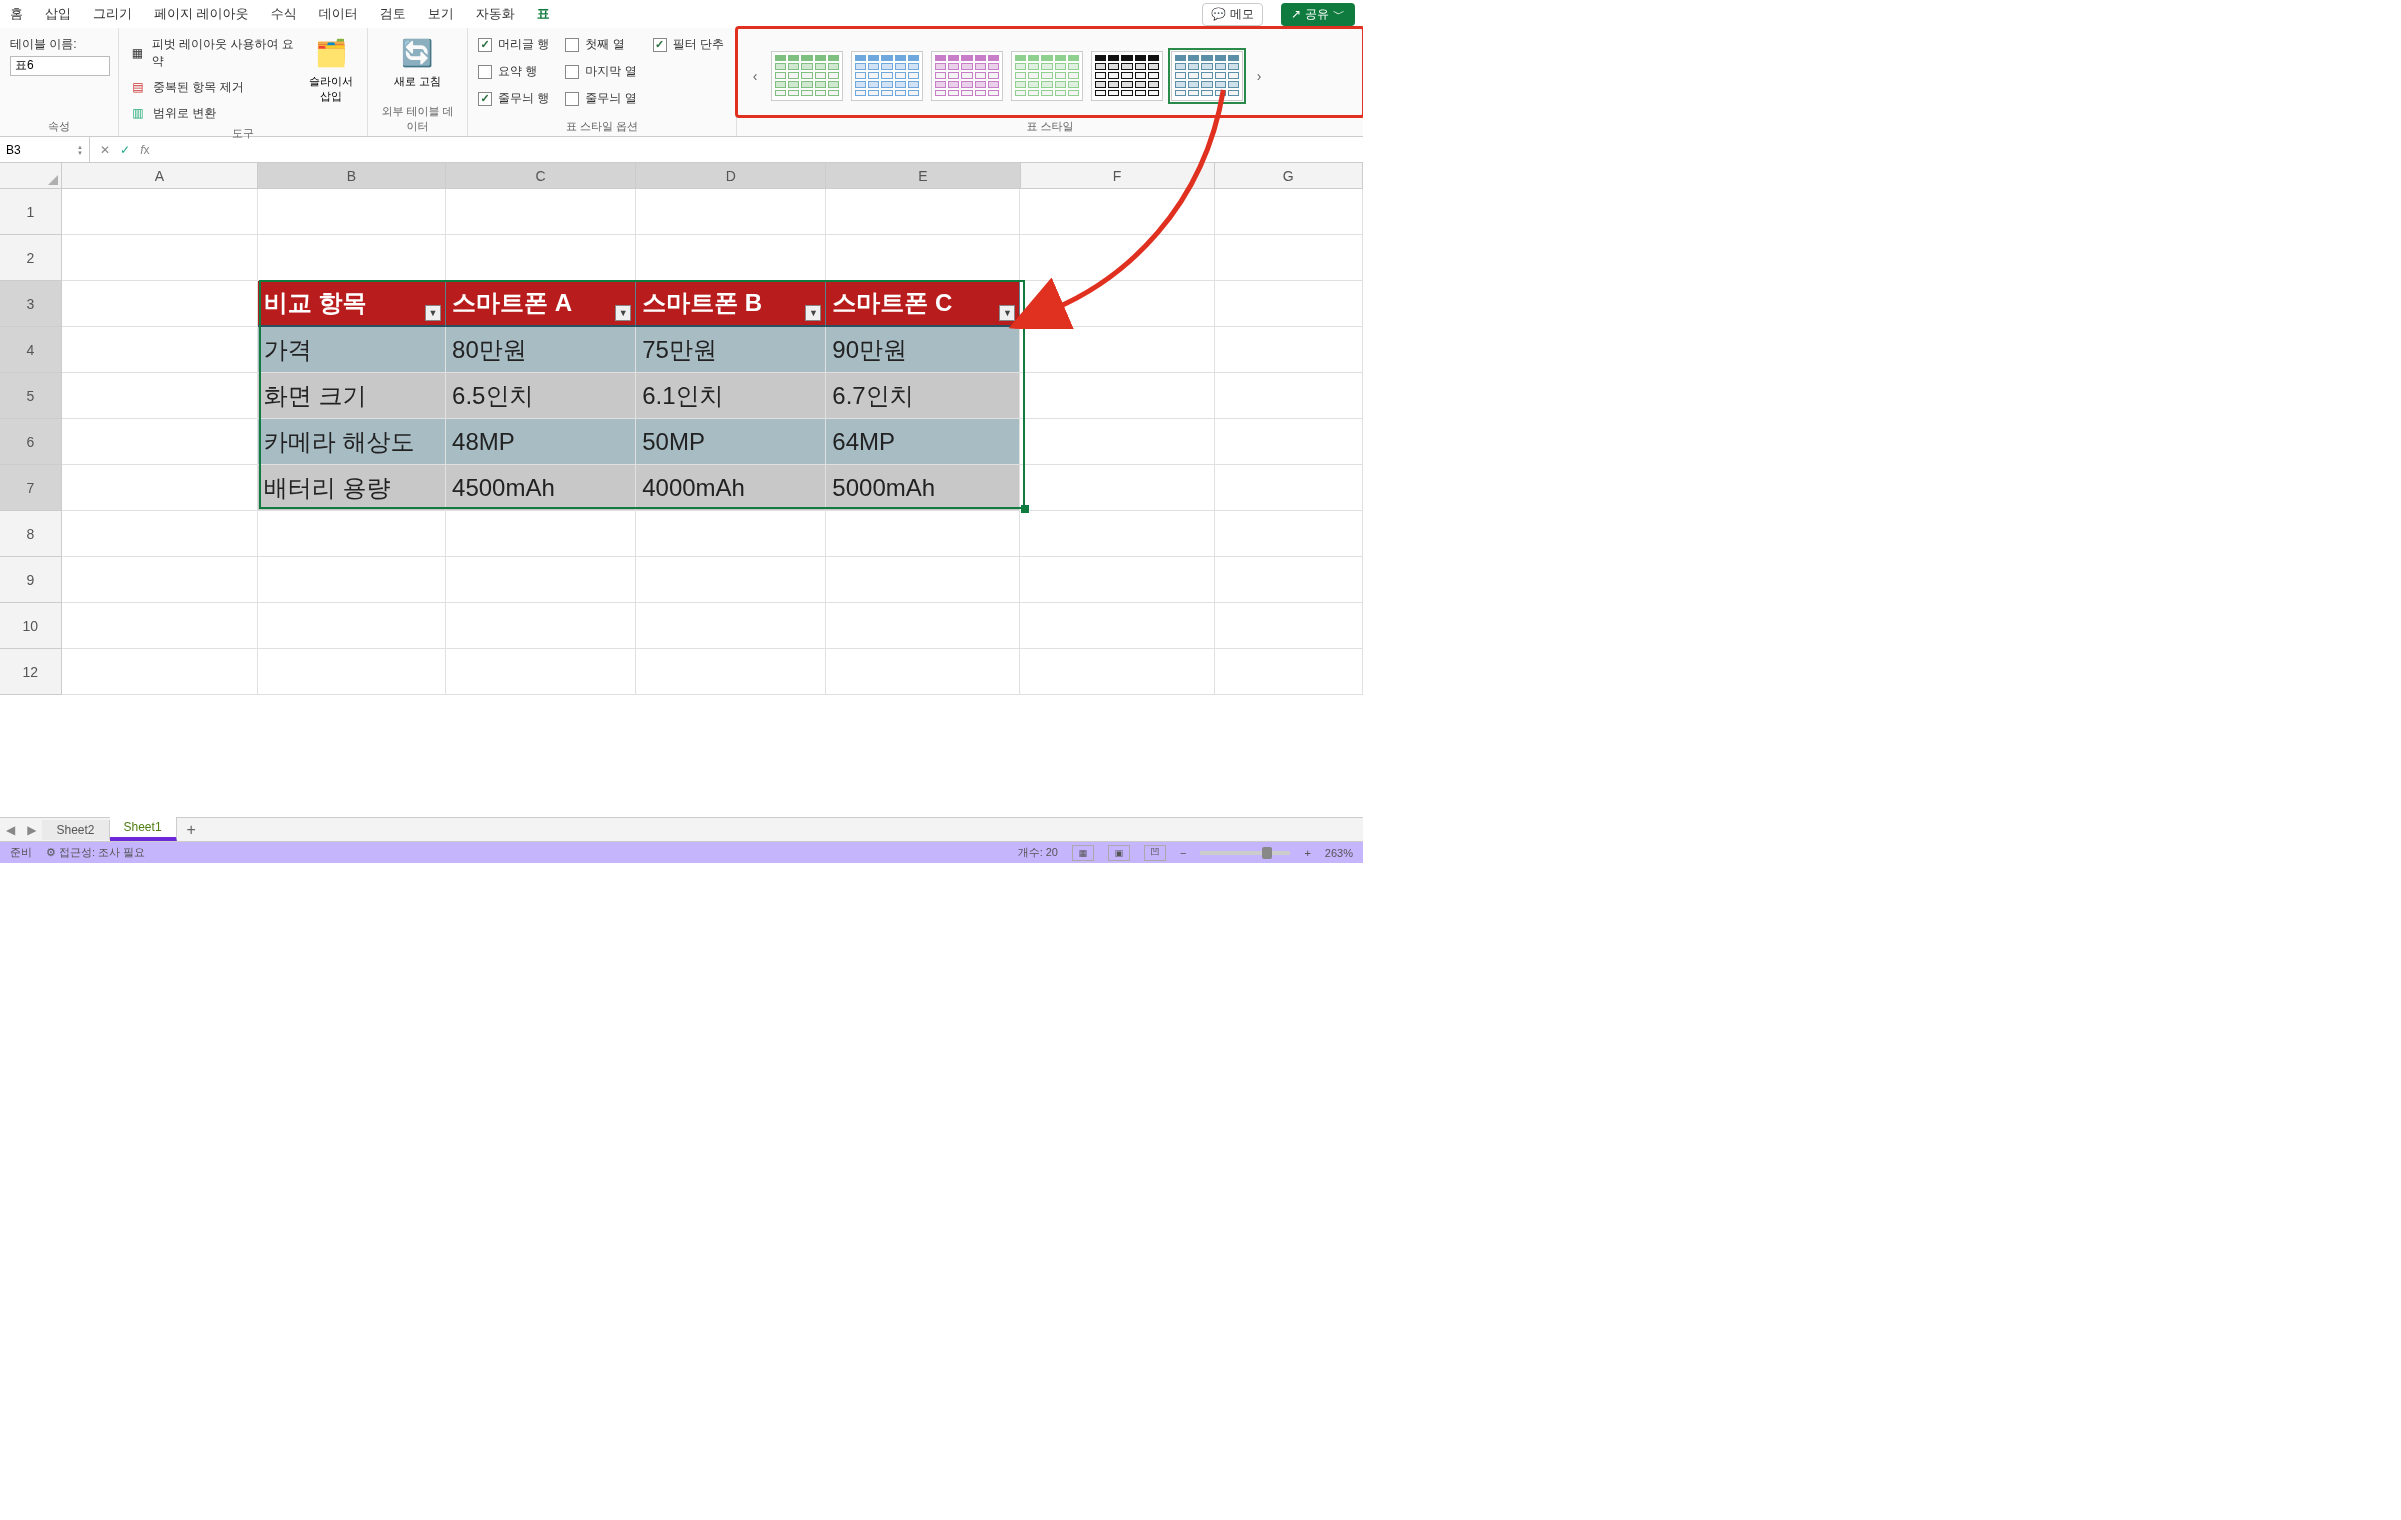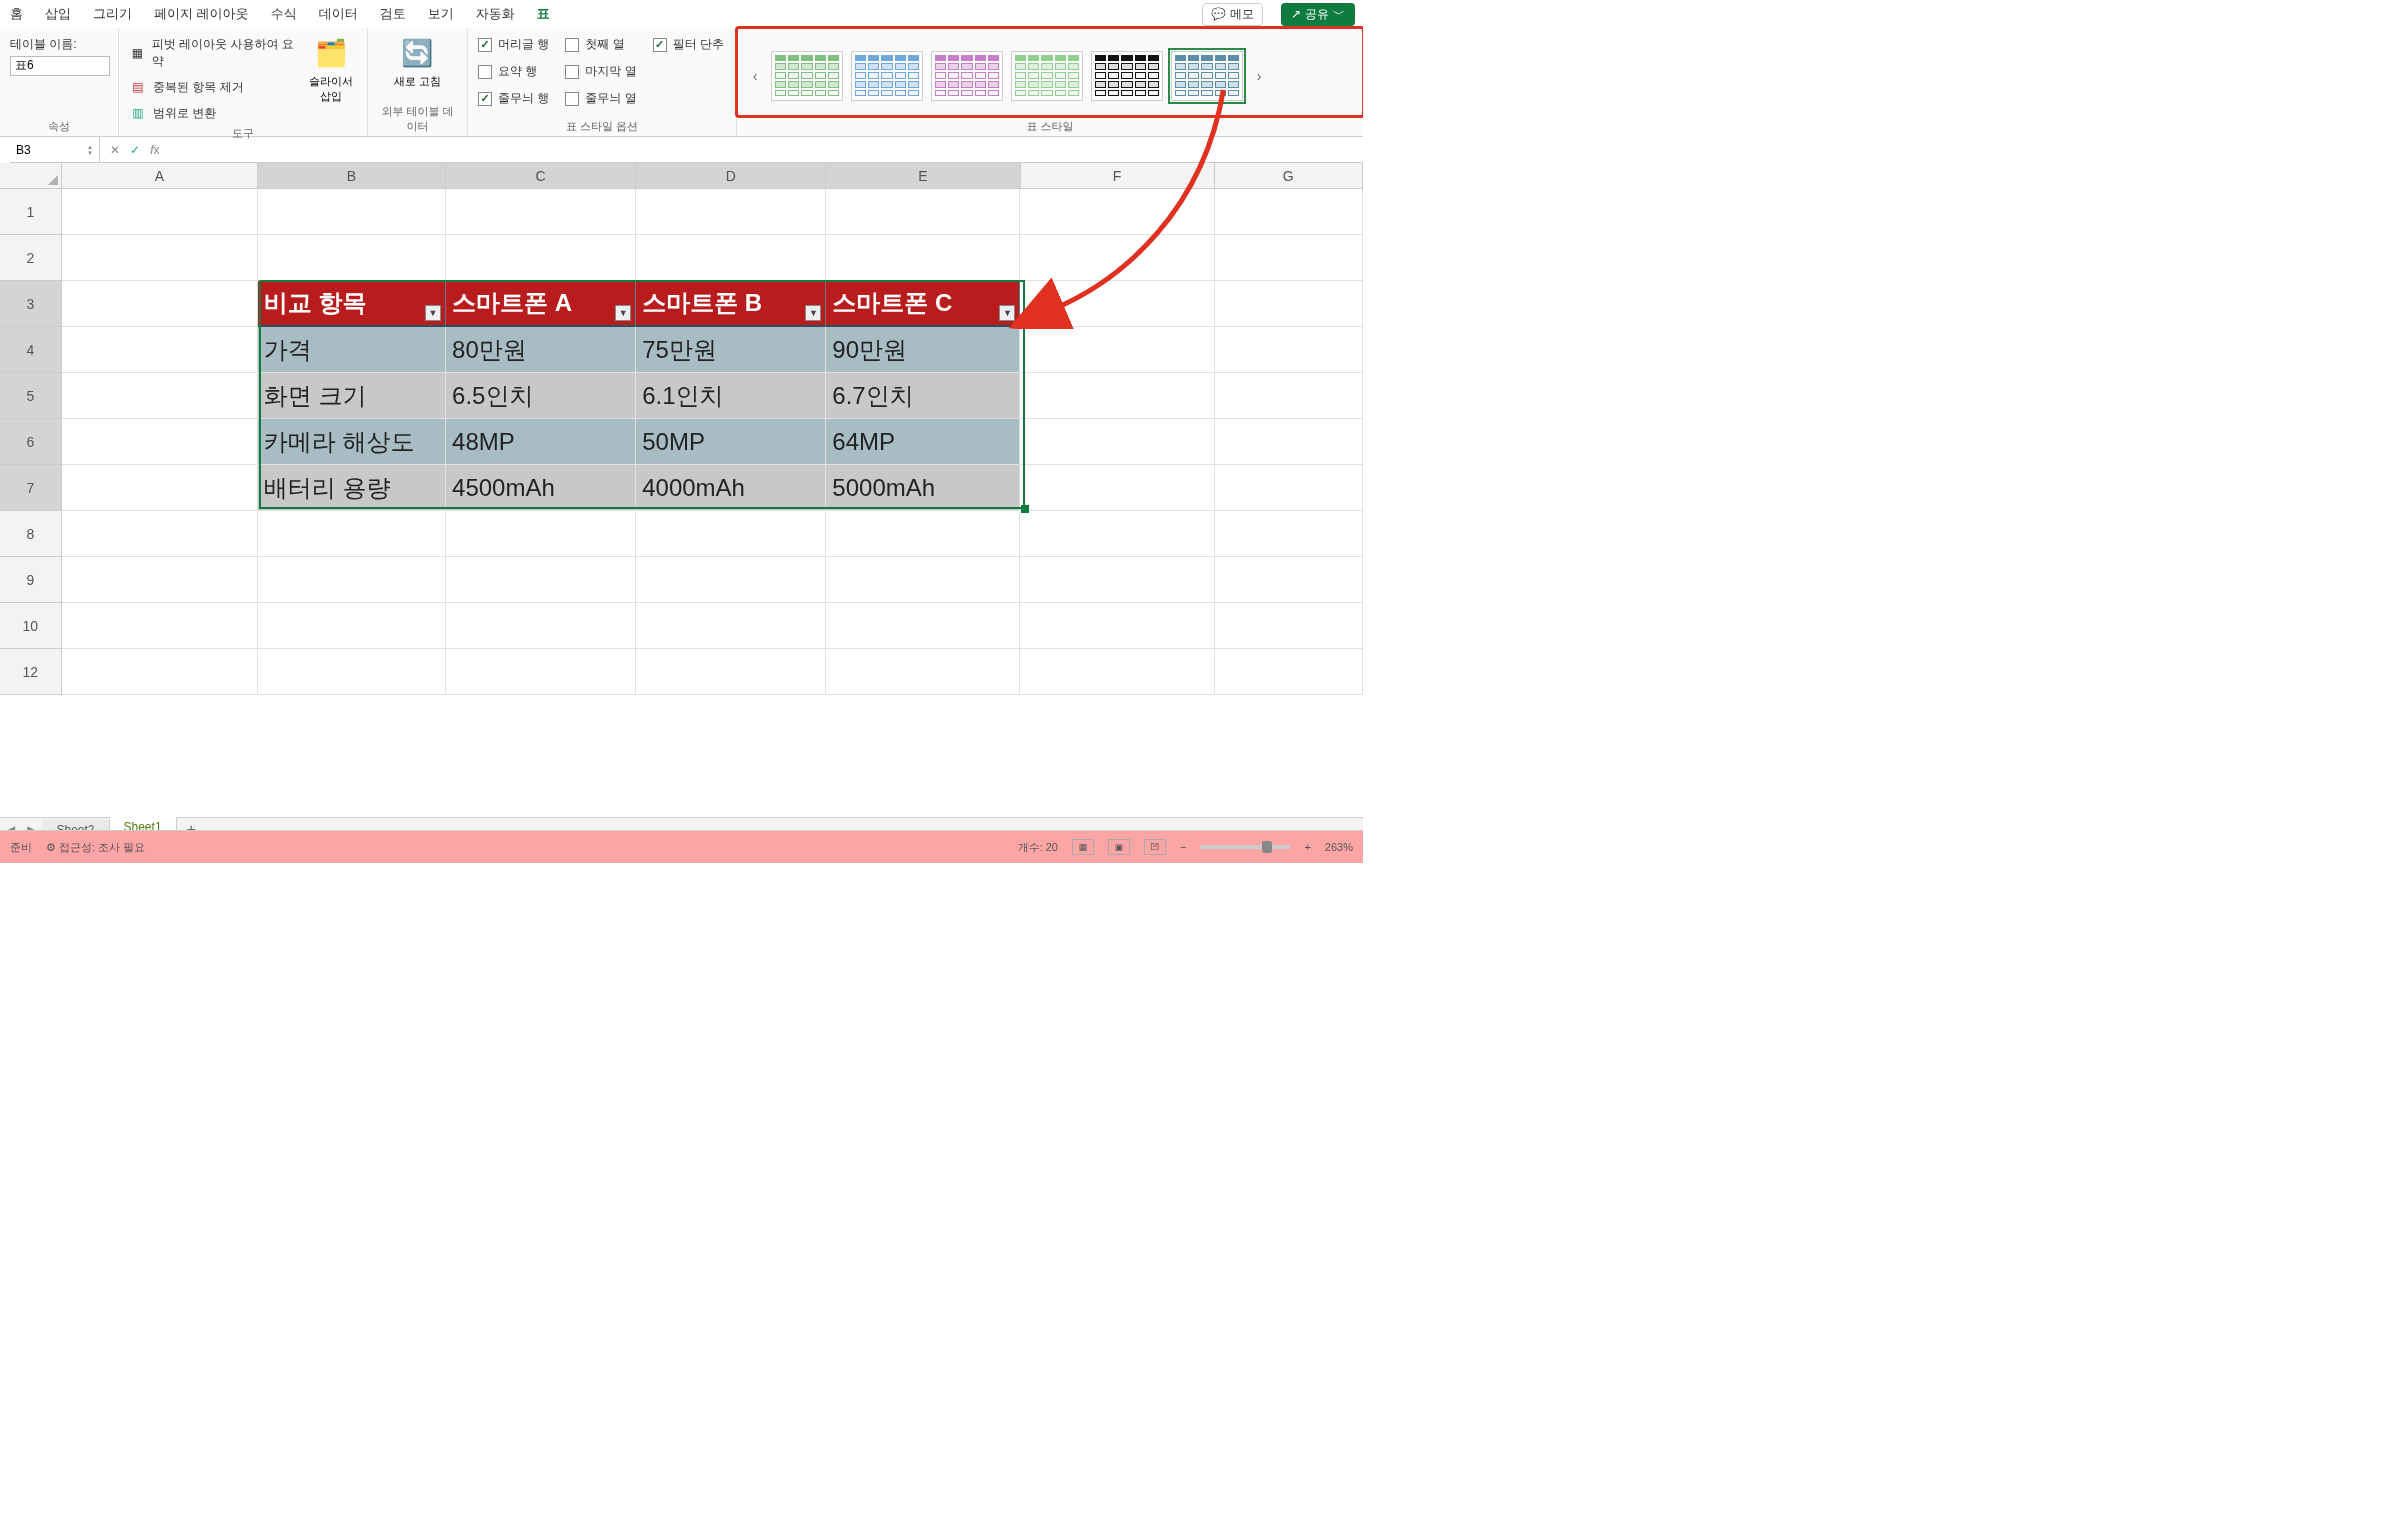--- a/index.html
+++ b/index.html
@@ -34,7 +34,7 @@
 .gallery-highlight { position:absolute; top:-2px; left:-2px; right:-2px; bottom:18px; border: 3px solid #e03020; border-radius:4px; pointer-events:none;}
 
 
-.fbar { display: flex; align-items: center; height: 26px; border-bottom: 1px solid #ccc; font-size: 12px; margin-left: 10px; }
+.fbar { display: flex; align-items: center; height: 26px; border-bottom: 1px solid #ccc; font-size: 12px; }
 .namebox { width: 90px; border-right: 1px solid #ccc; padding: 0 6px; display:flex; align-items:center; justify-content:space-between; height:100%;}
 .namebox .spin { display:flex; flex-direction:column; font-size:6px; line-height:6px; color:#888;}
 .fx-controls { display: flex; align-items: center; gap: 10px; padding: 0 10px; color: #888; }

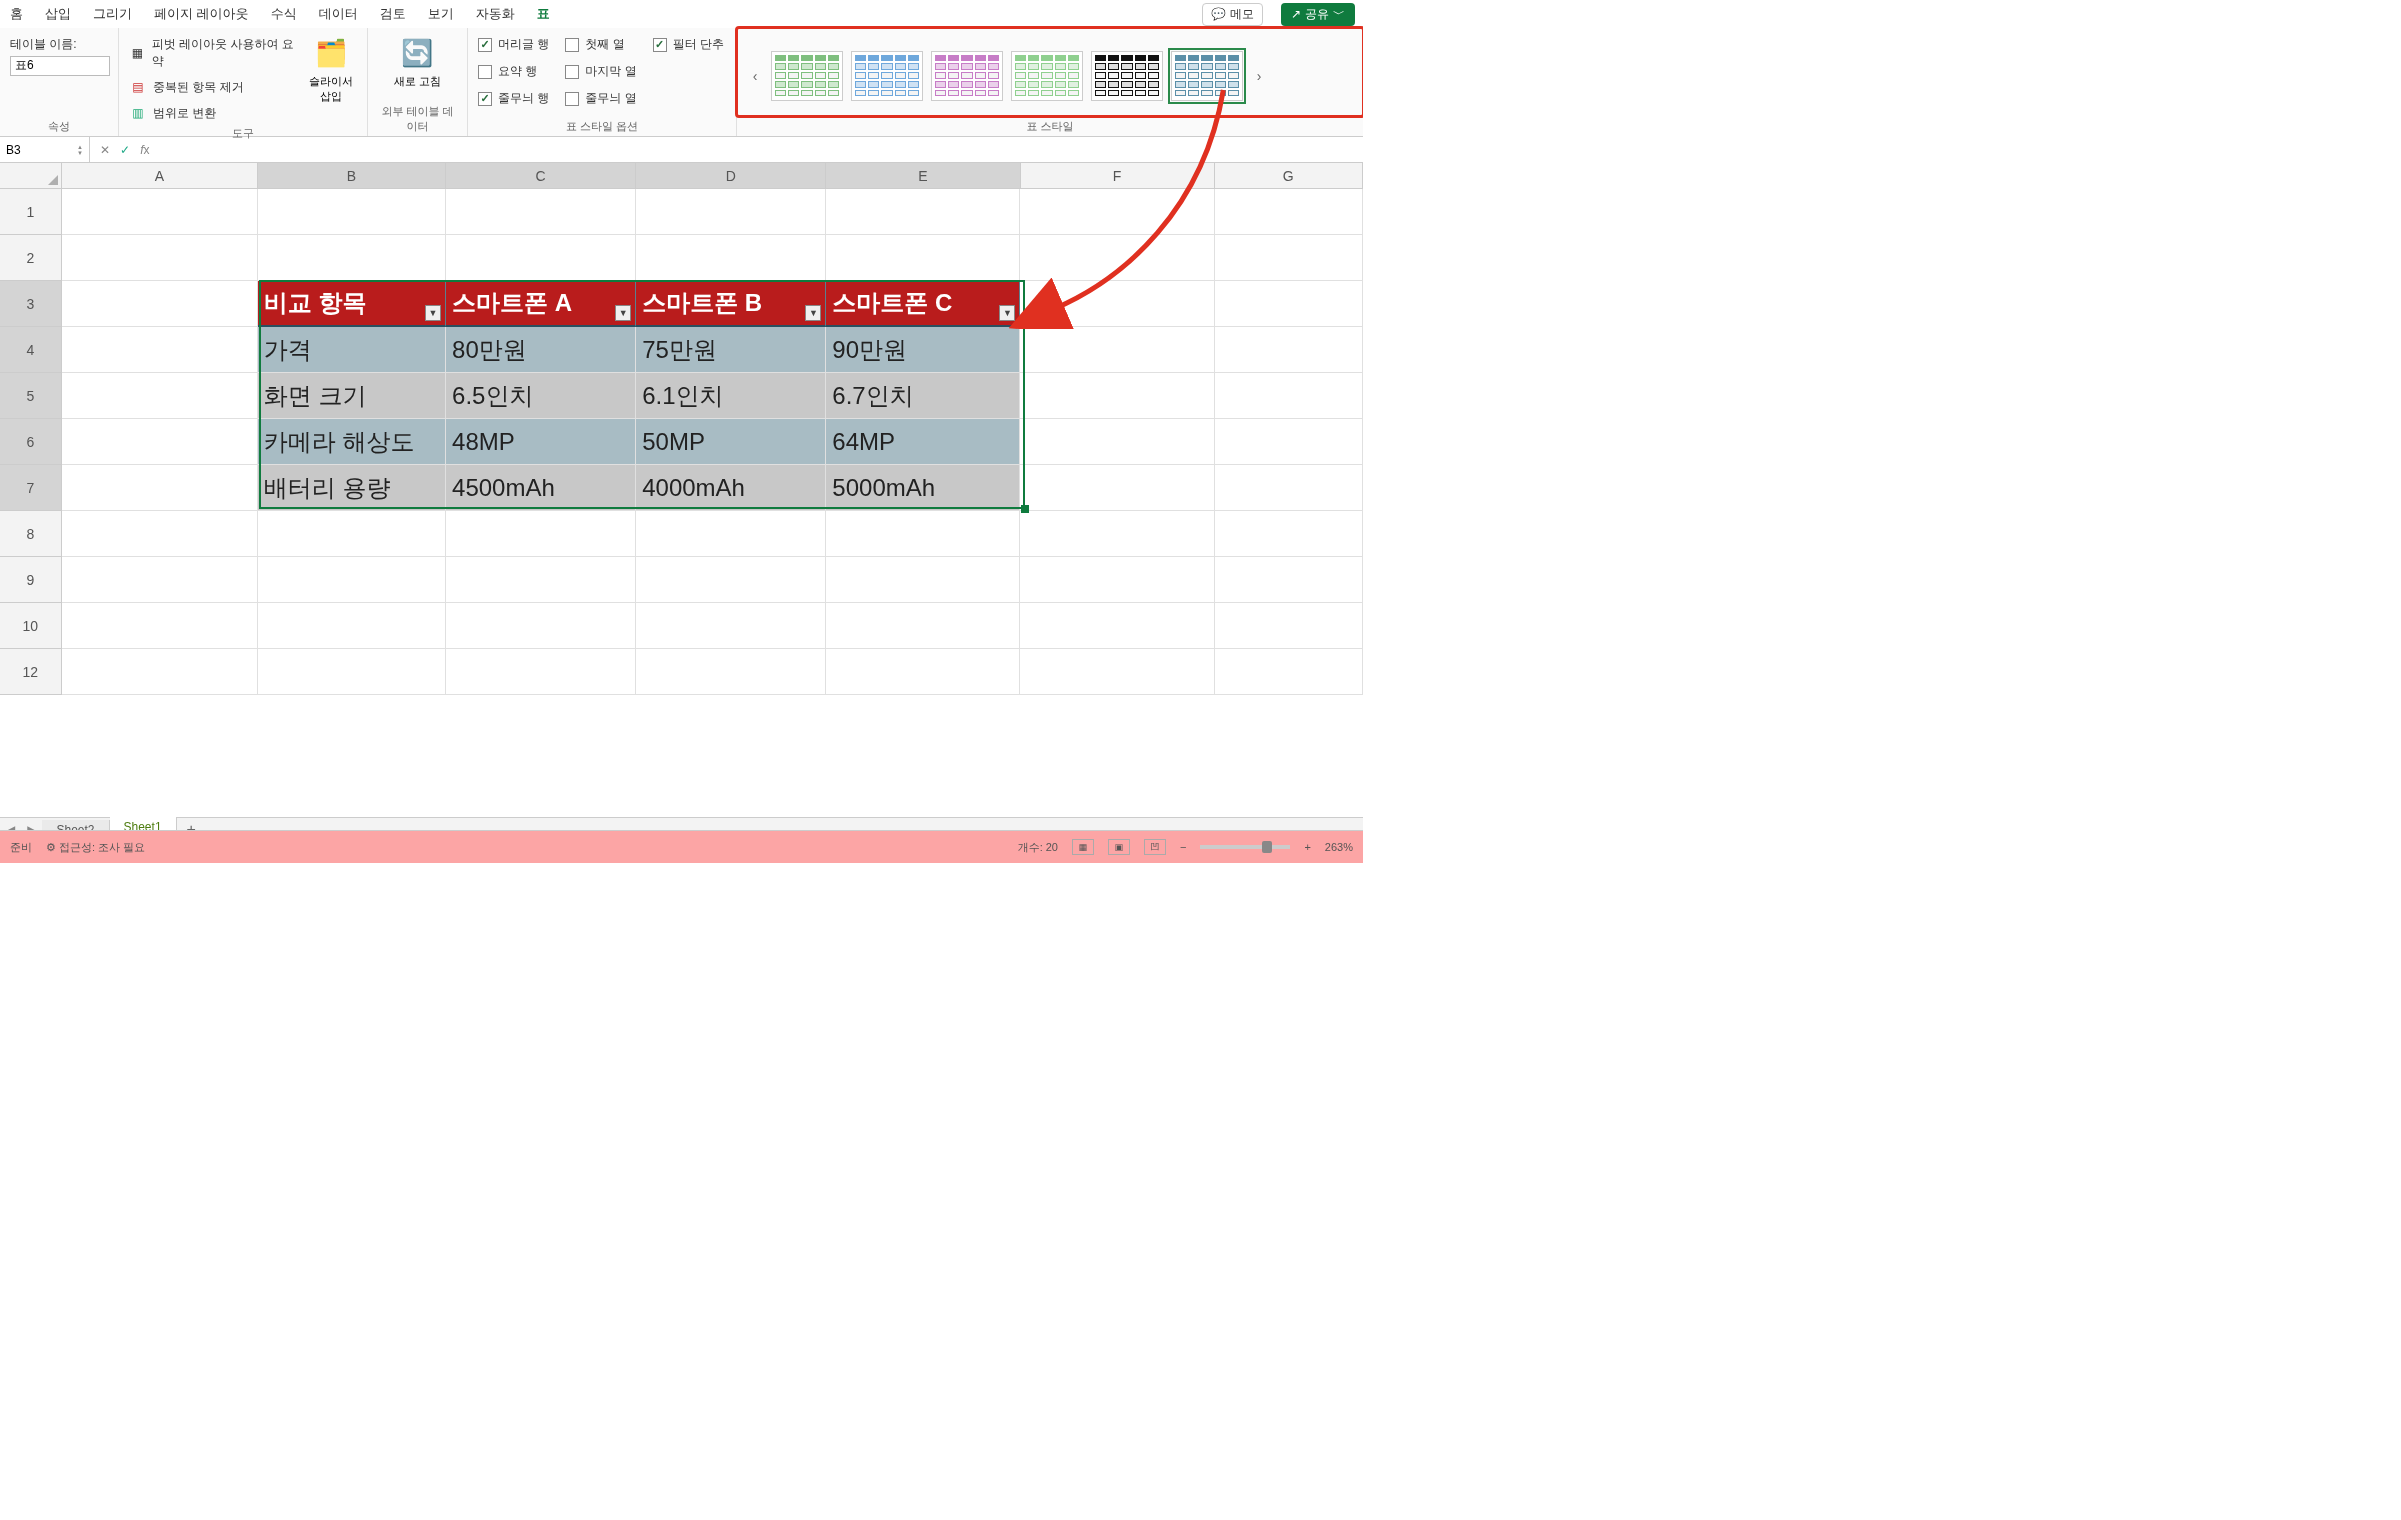--- a/index.html
+++ b/index.html
@@ -71,7 +71,7 @@
 .addsheet { padding: 0 10px; font-size:16px; color:#666;}
 
 
-.statusbar { position:absolute; bottom:0; left:0; right:0; height:22px; display:flex; align-items:center; background:#fca5a5; border-top:1px solid #ccc; font-size:11px; color:#555; padding: 16px 10px; gap:14px;}
+.statusbar { position:absolute; bottom:0; left:0; right:0; height:22px; display:flex; align-items:center; background:#c4b5fd; border-top:1px solid #ccc; font-size:11px; color:#555; padding: 5px 10px; gap:14px;}
 .statusbar .spacer{flex:1;}
 .viewbtn { width:22px;height:16px; border:1px solid #aaa; display:inline-flex; align-items:center; justify-content:center; font-size:9px;}
 .zoom-slider { width:90px; height:4px; background:#ccc; position:relative;}

